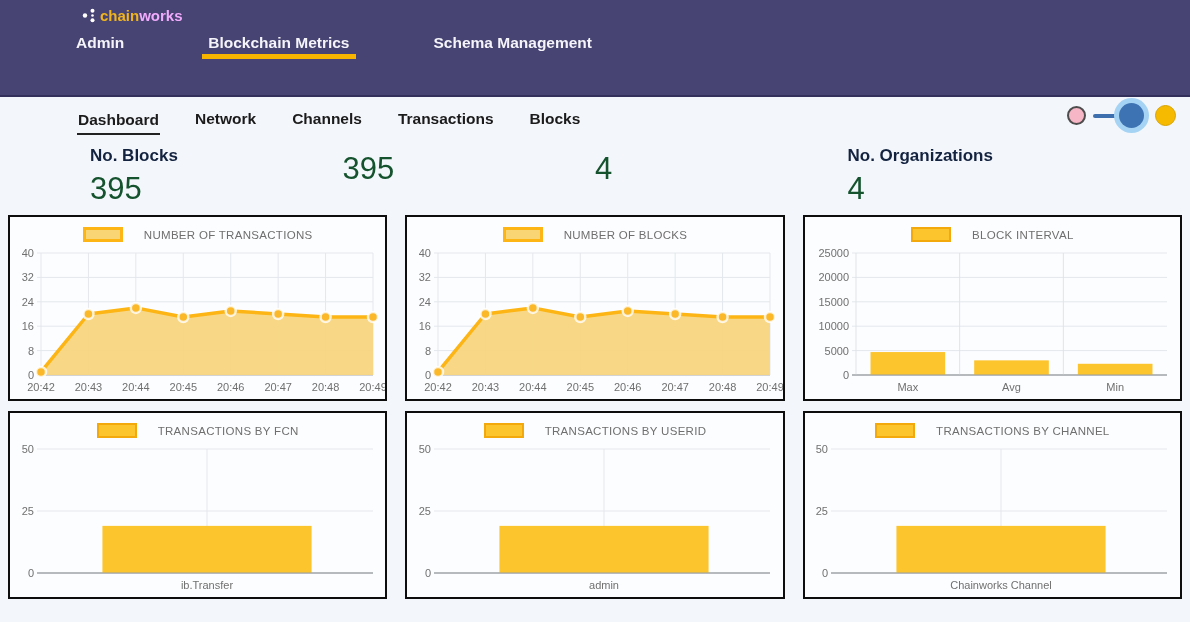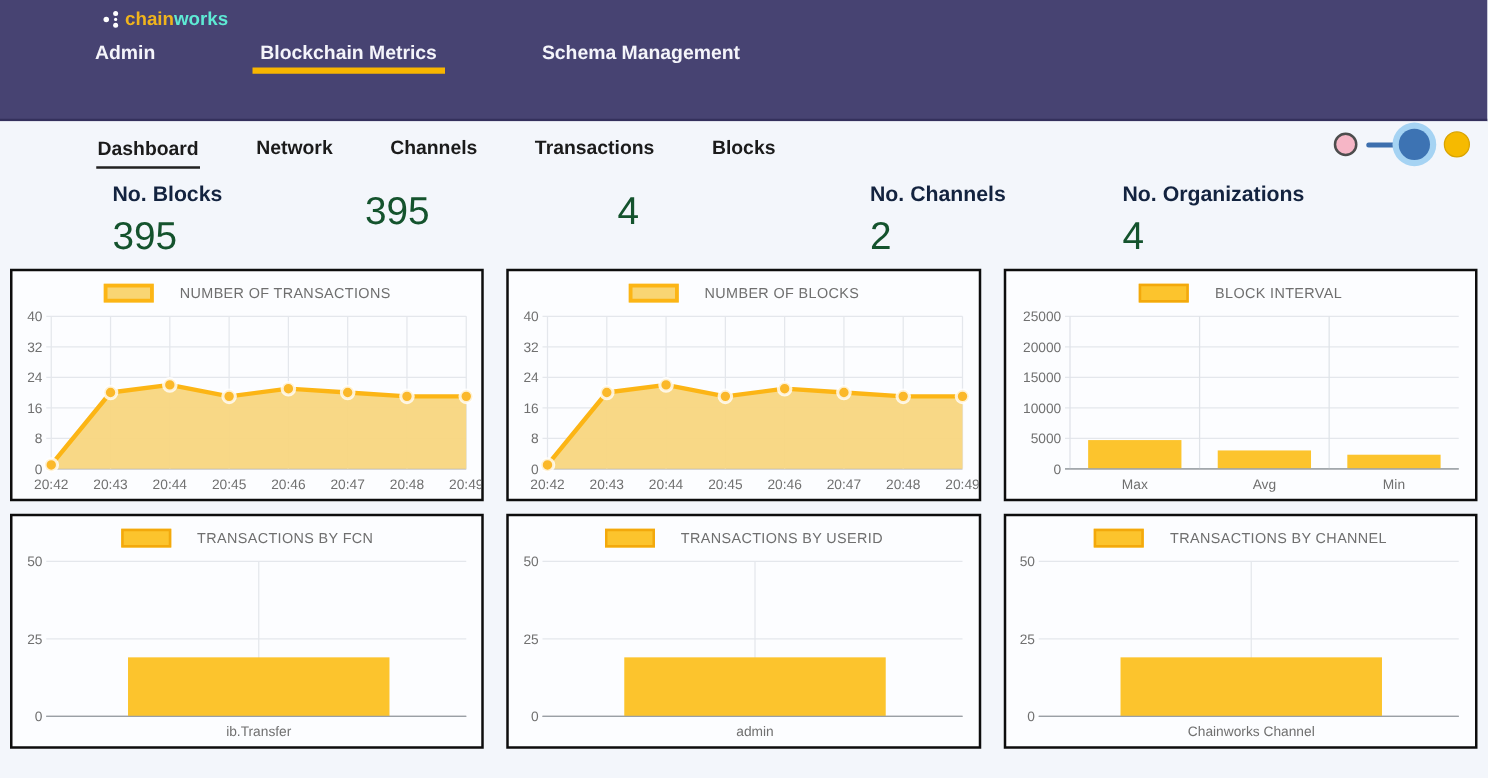--- a/index.html
+++ b/index.html
@@ -13,7 +13,7 @@
   .brand-sub { display:flex; align-items:center; margin:-1px 0 0 14px; font-size:15px; font-weight:bold; }
   .brand-sub svg { margin-right:3px; }
   .sub-chain { color:#f0b41c; }
-  .sub-works { color:#5eead4; }
+  .sub-works { color:#f0abfc; }
   .top-nav { display:flex; align-items:stretch; height:33px; margin-top:2px; padding-left:52px; gap:36px; }
   .top-tab { position:relative; display:flex; align-items:center; padding:0 24px;
     color:#f4f4fa; font-size:15.5px; font-weight:bold; cursor:pointer; }

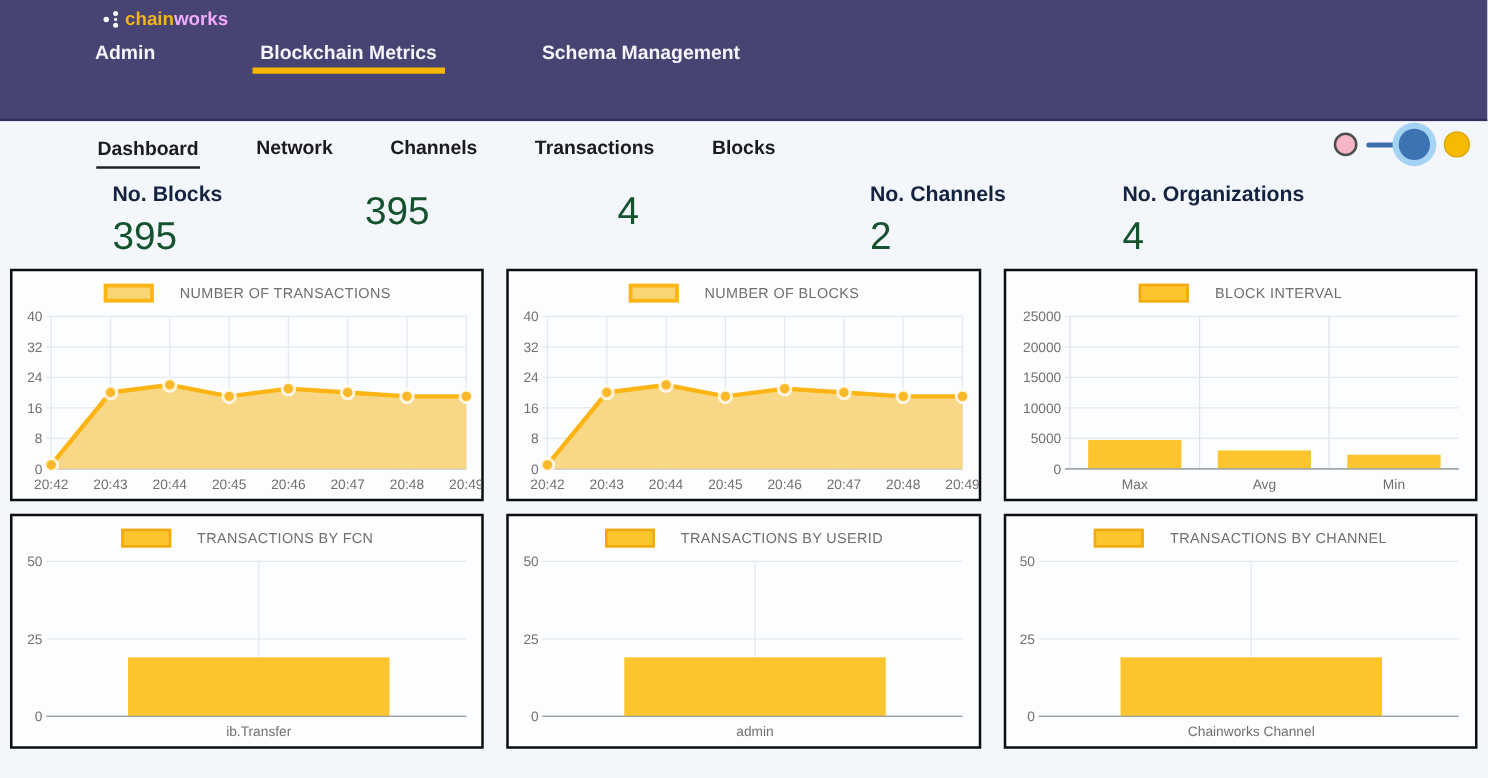--- a/index.html
+++ b/index.html
@@ -22,7 +22,7 @@
 
   
   .subnav { position:relative; height:43px; display:flex; align-items:center;
-    padding-left:77px; gap:44px; background:#f3f6fb; }
+    padding-left:77px; gap:34px; background:#f3f6fb; }
   .sub-item { color:#1b1b1b; font-size:15.5px; font-weight:bold; cursor:pointer; padding:2px 1px; }
   .sub-item.active { border-bottom:2.5px solid #222; padding-bottom:4px; margin-bottom:-6px; }
   .node-widget { position:absolute; right:14px; top:6px; display:flex; align-items:center; }

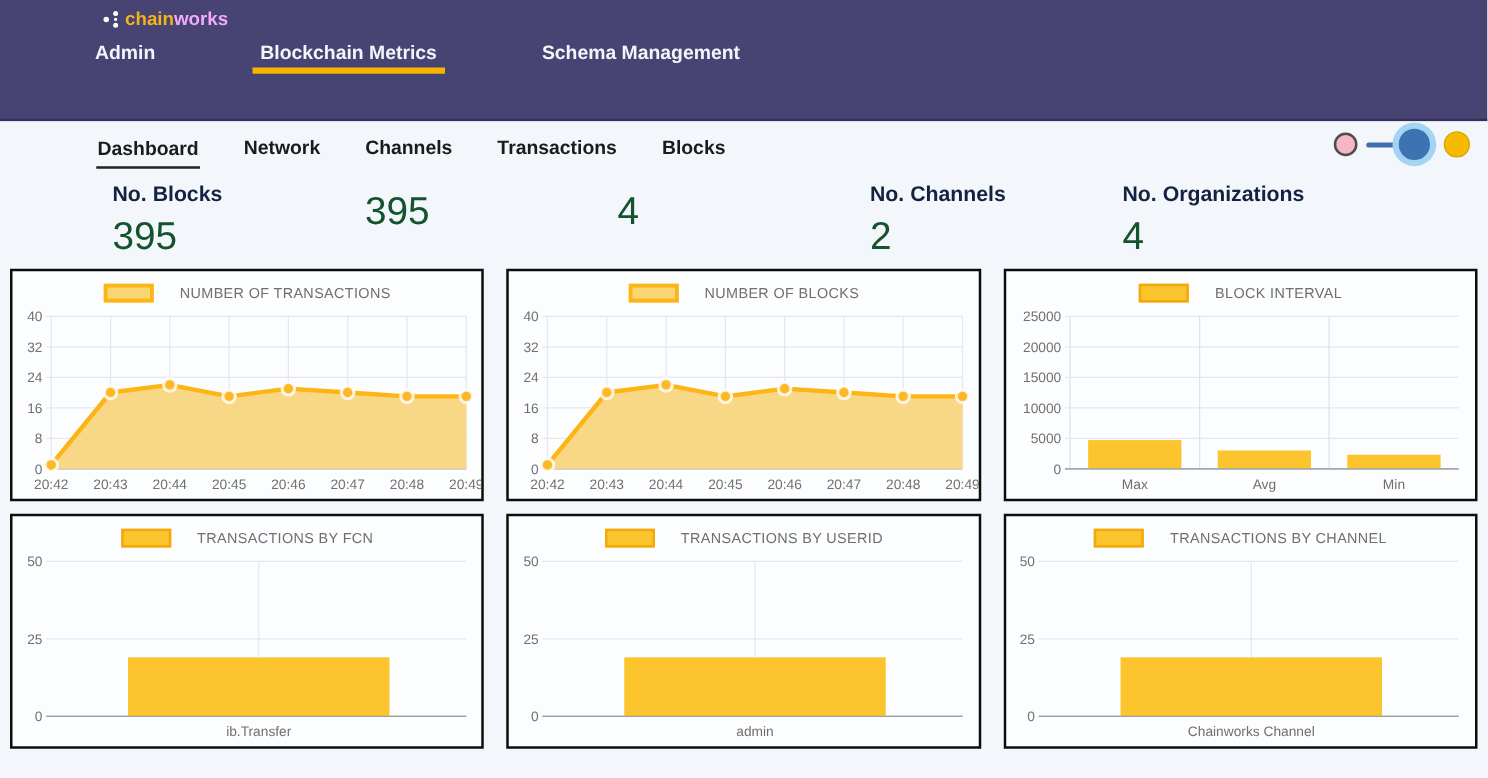--- a/index.html
+++ b/index.html
@@ -103,10 +103,6 @@
   </div>
   <div class="stat">
     <div class="stat-value">4</div>
-  </div>
-  <div class="stat">
-    <div class="stat-label">No. Channels</div>
-    <div class="stat-value">2</div>
   </div>
   <div class="stat">
     <div class="stat-label">No. Organizations</div>

